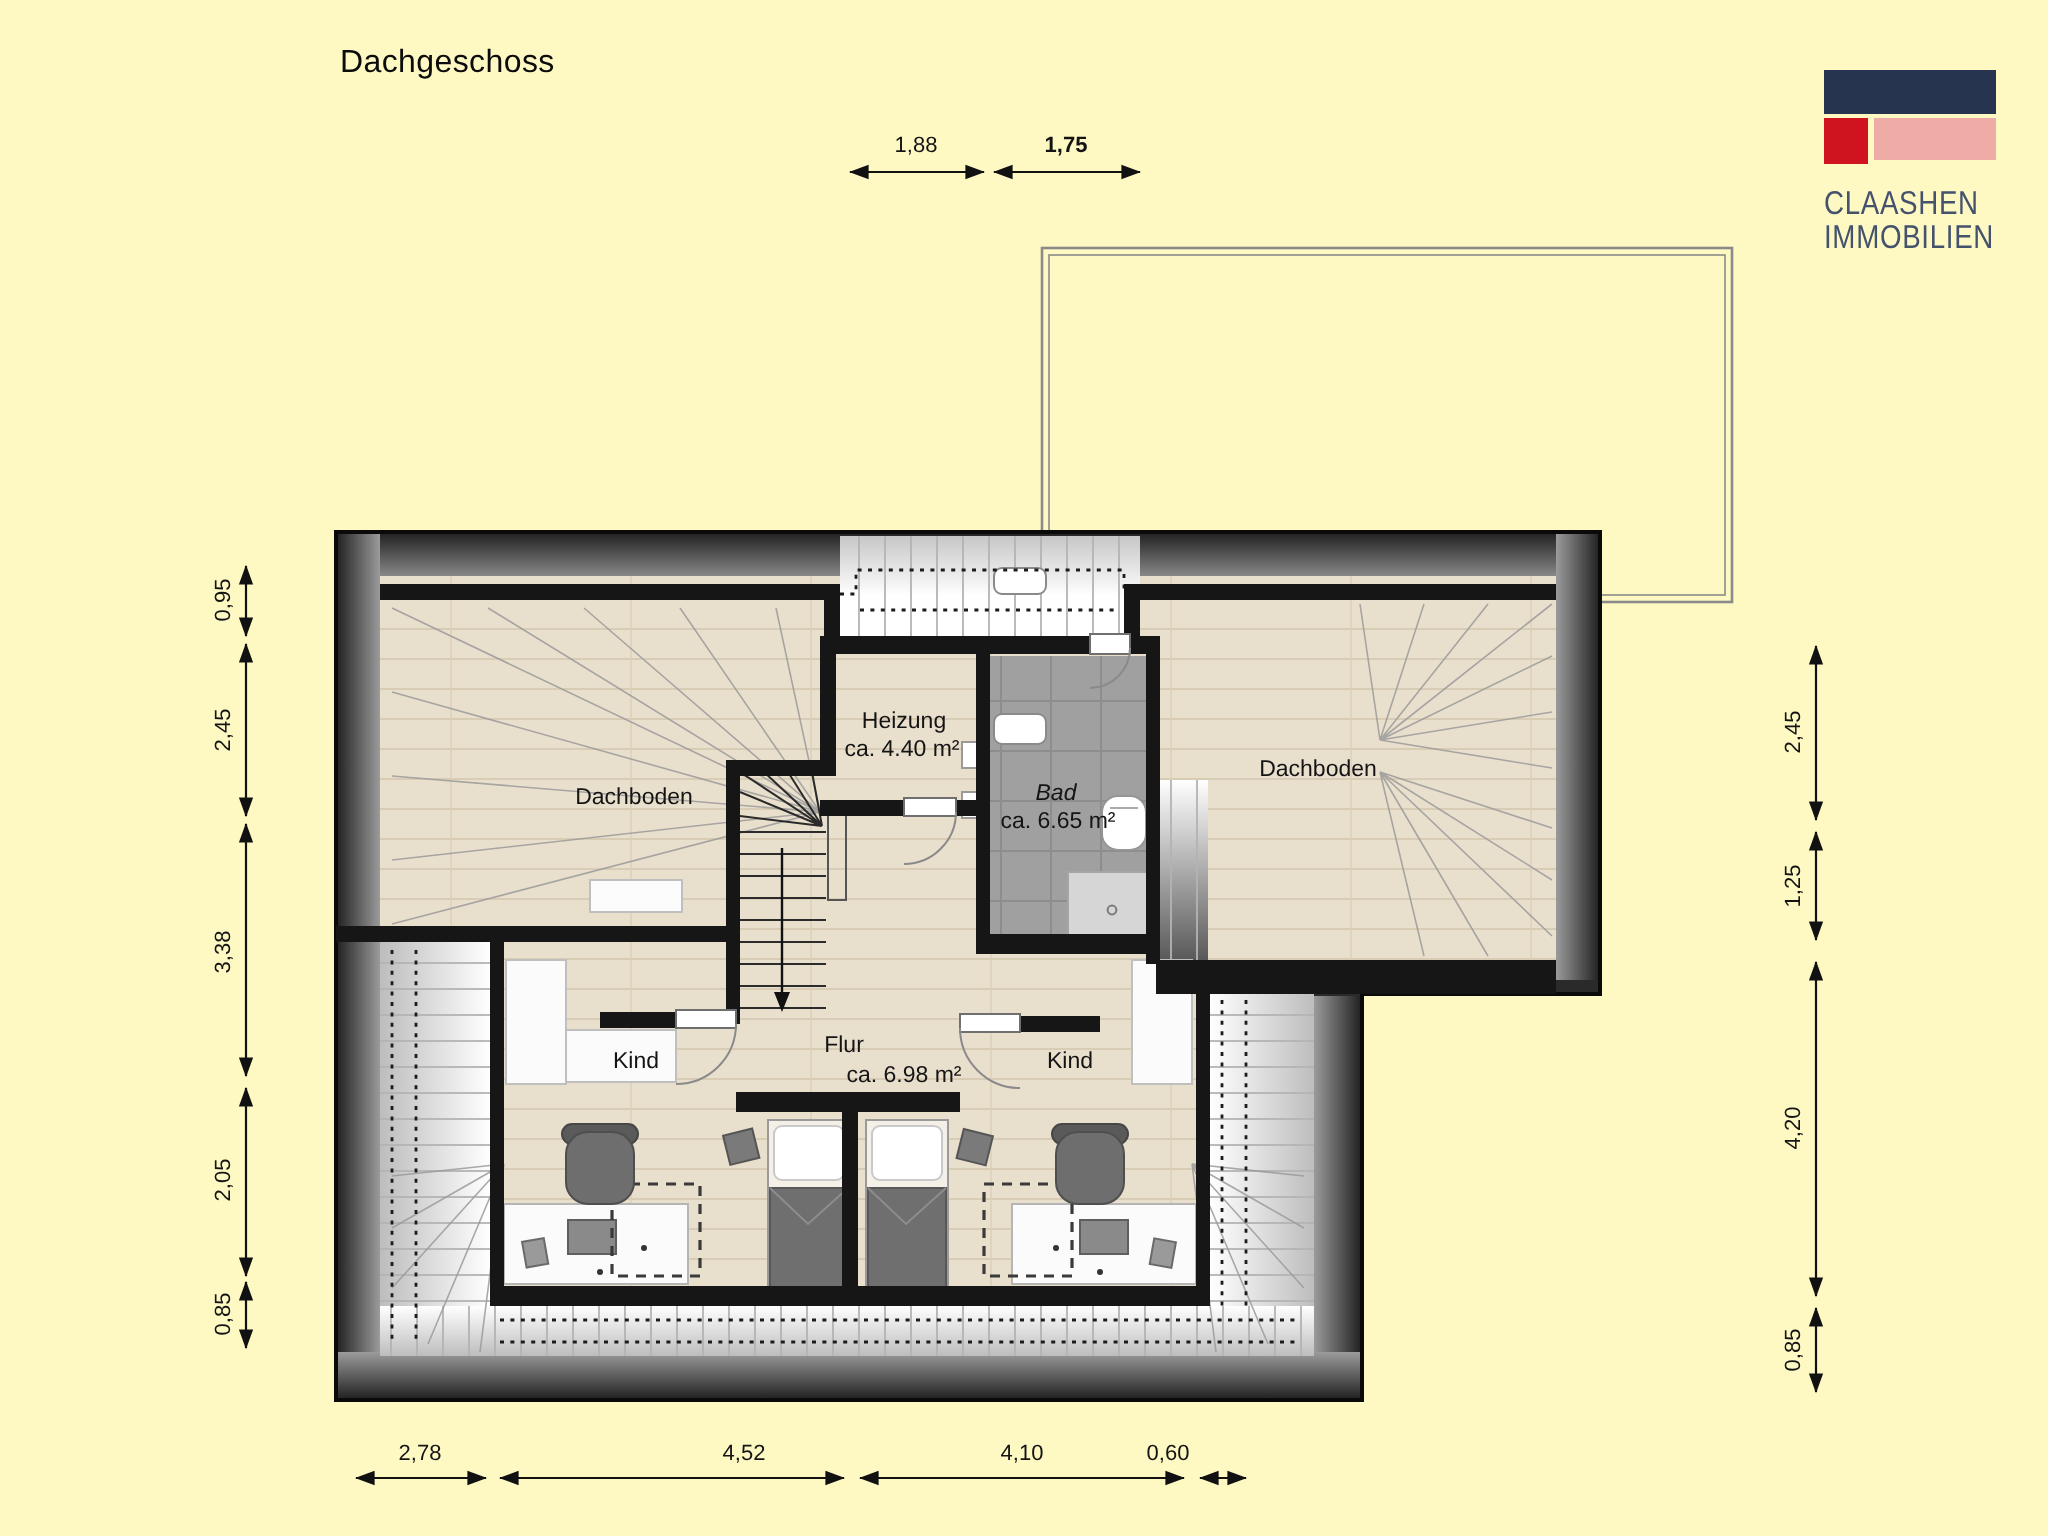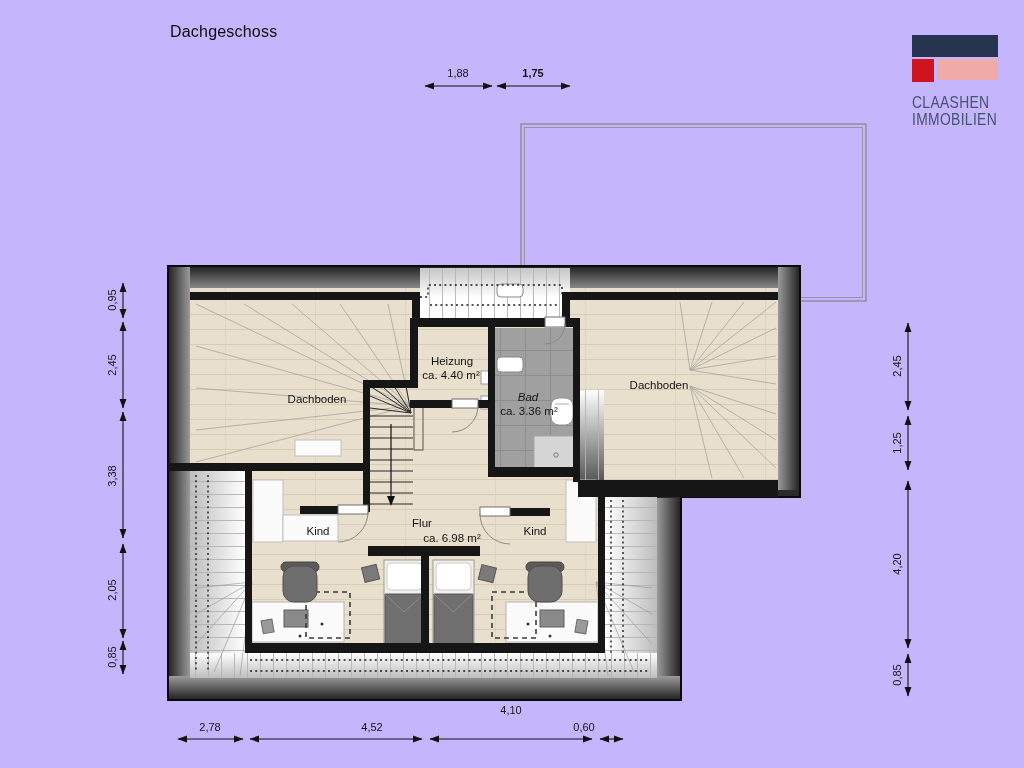--- a/index.html
+++ b/index.html
@@ -4,7 +4,7 @@
 <style>
   html,body{margin:0;padding:0;background:#ffffff;width:1024px;height:768px;overflow:hidden;
     font-family:"Liberation Sans", sans-serif;}
-  #stage{position:relative;width:1024px;height:768px;background:#c4b5fd;}
+  #stage{position:relative;width:1024px;height:768px;background:#fef9c3;}
   #plan-svg{position:absolute;left:0;top:0;}
   .lbl{position:absolute;white-space:nowrap;color:#141414;}
   .title{font-size:16px;color:#0c0c0c;letter-spacing:.2px;}

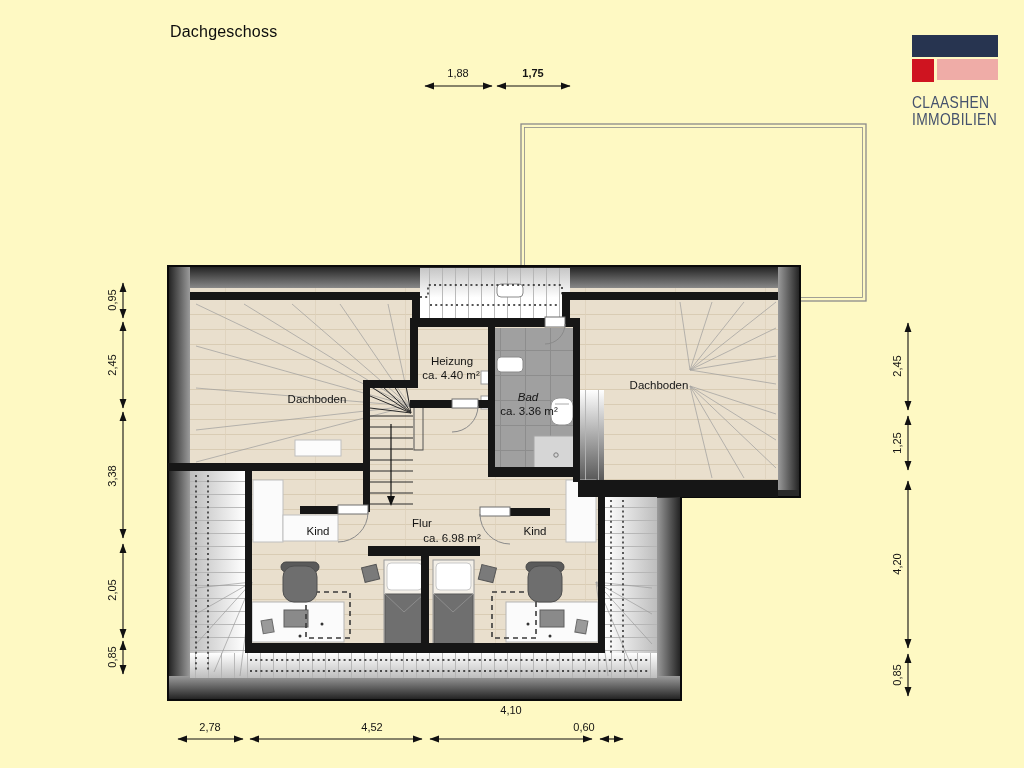--- a/index.html
+++ b/index.html
@@ -264,7 +264,7 @@
   <div class="lbl room" style="left:452px;top:361px;text-align:right;">Heizung</div>
   <div class="lbl room" style="left:451px;top:375px;">ca. 4.40 m²</div>
   <div class="lbl room" style="left:528px;top:397px;font-style:italic;">Bad</div>
-  <div class="lbl room" style="left:529px;top:411px;">ca. 3.36 m²</div>
+  <div class="lbl room" style="left:529px;top:411px;">ca. 6.65 m²</div>
   <div class="lbl room" style="left:318px;top:531px;">Kind</div>
   <div class="lbl room" style="left:535px;top:531px;">Kind</div>
   <div class="lbl room" style="left:422px;top:523px;">Flur</div>

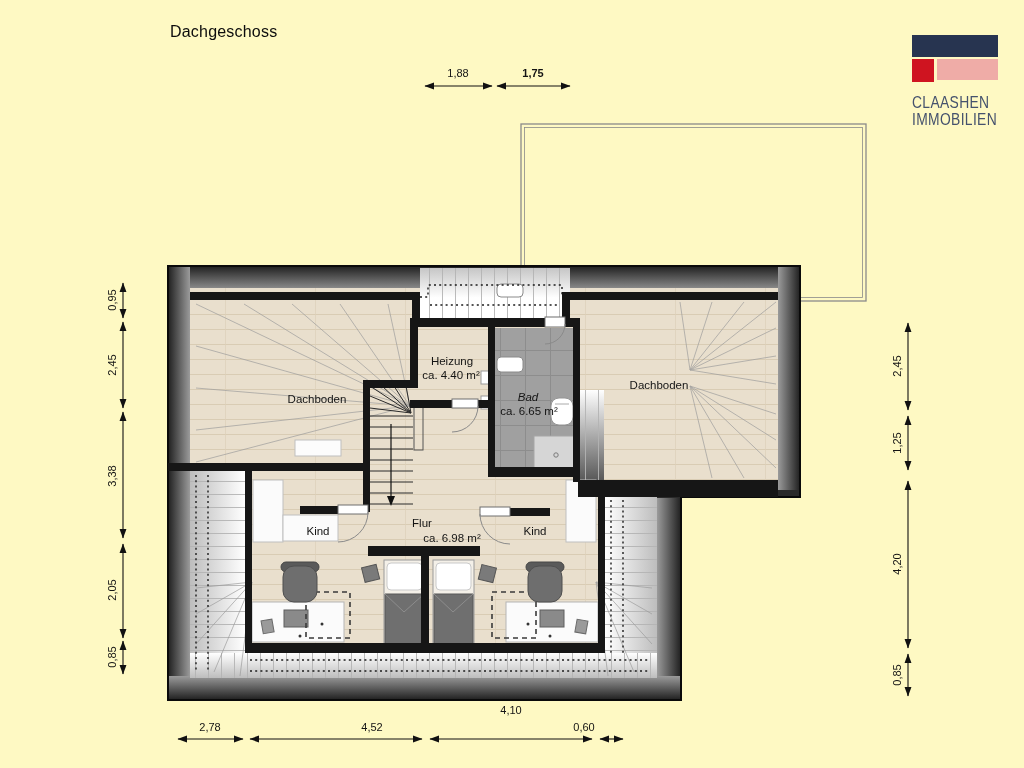--- a/index.html
+++ b/index.html
@@ -286,7 +286,7 @@
 
   <div class="lbl dim" style="left:210px;top:727px;">2,78</div>
   <div class="lbl dim" style="left:336px;top:727px;margin-left:36px;">4,52</div>
-  <div class="lbl dim" style="left:511px;top:710px;">4,10</div>
+  <div class="lbl dim" style="left:511px;top:727px;">4,10</div>
   <div class="lbl dim" style="left:584px;top:727px;">0,60</div>
 
 </div>

